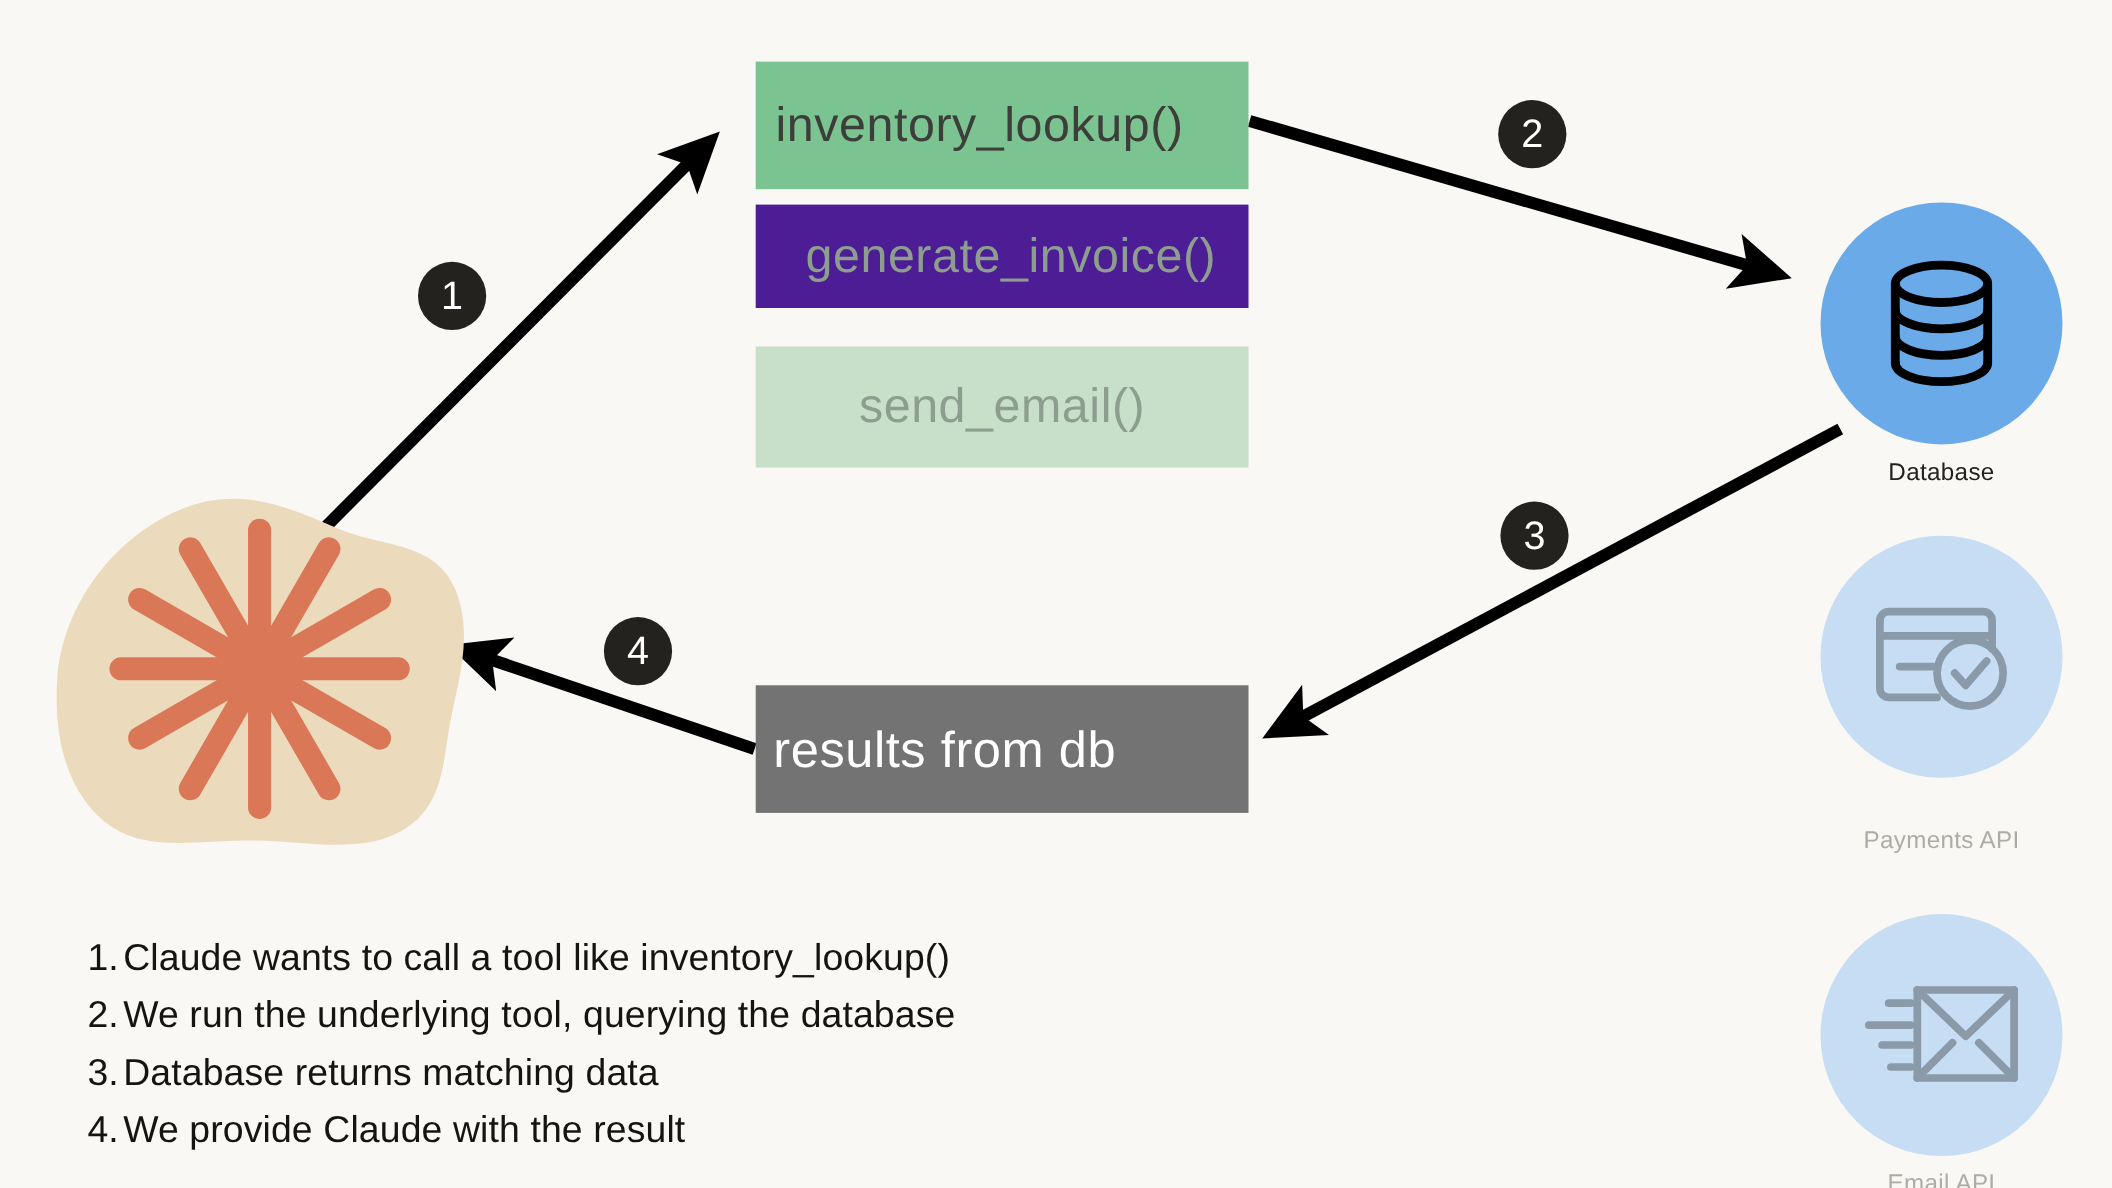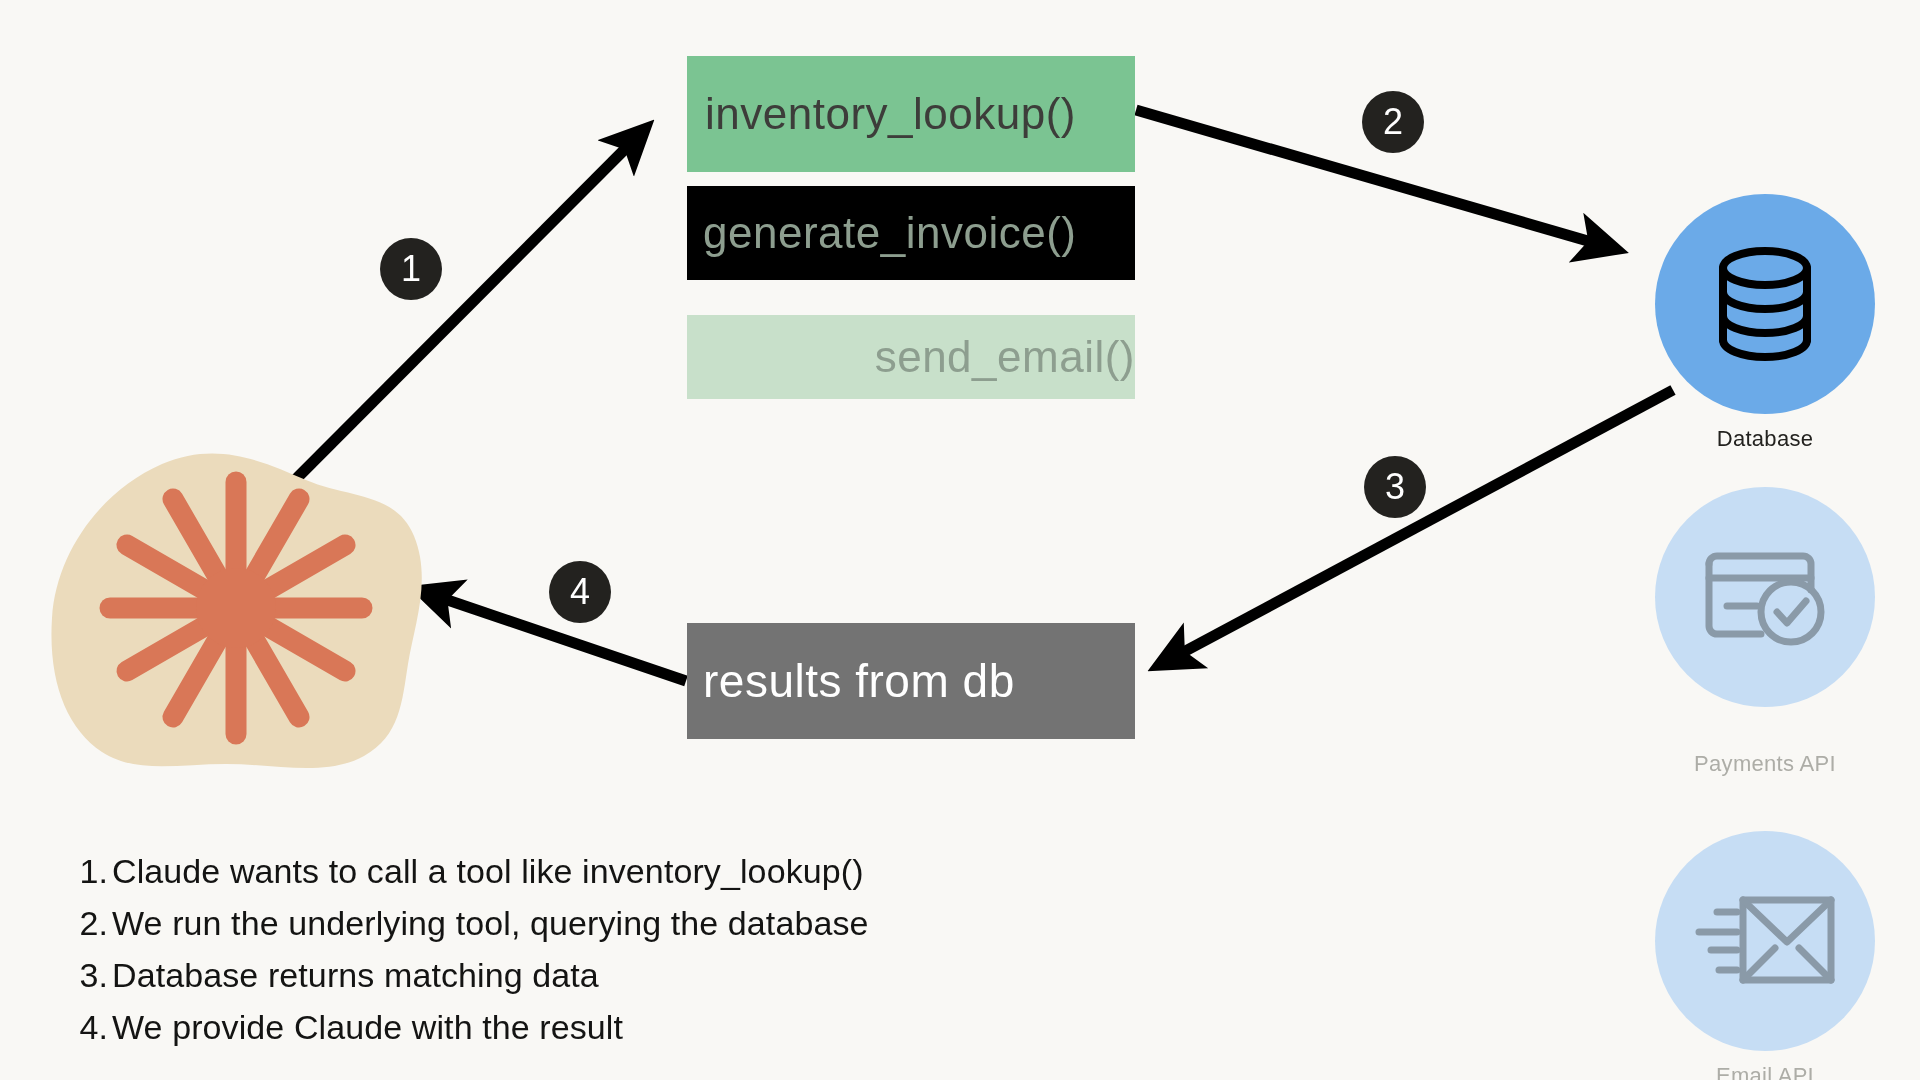--- a/index.html
+++ b/index.html
@@ -53,9 +53,9 @@
   .tool-box.dim1 {
     top: 186px;
     height: 94px;
-    background: #000000;
+    background: #4c1d95;
     color: #8D9E8F;
-    justify-content: flex-start;
+    justify-content: center;
     padding-left: 16px;
   }
   .tool-box.dim2 {

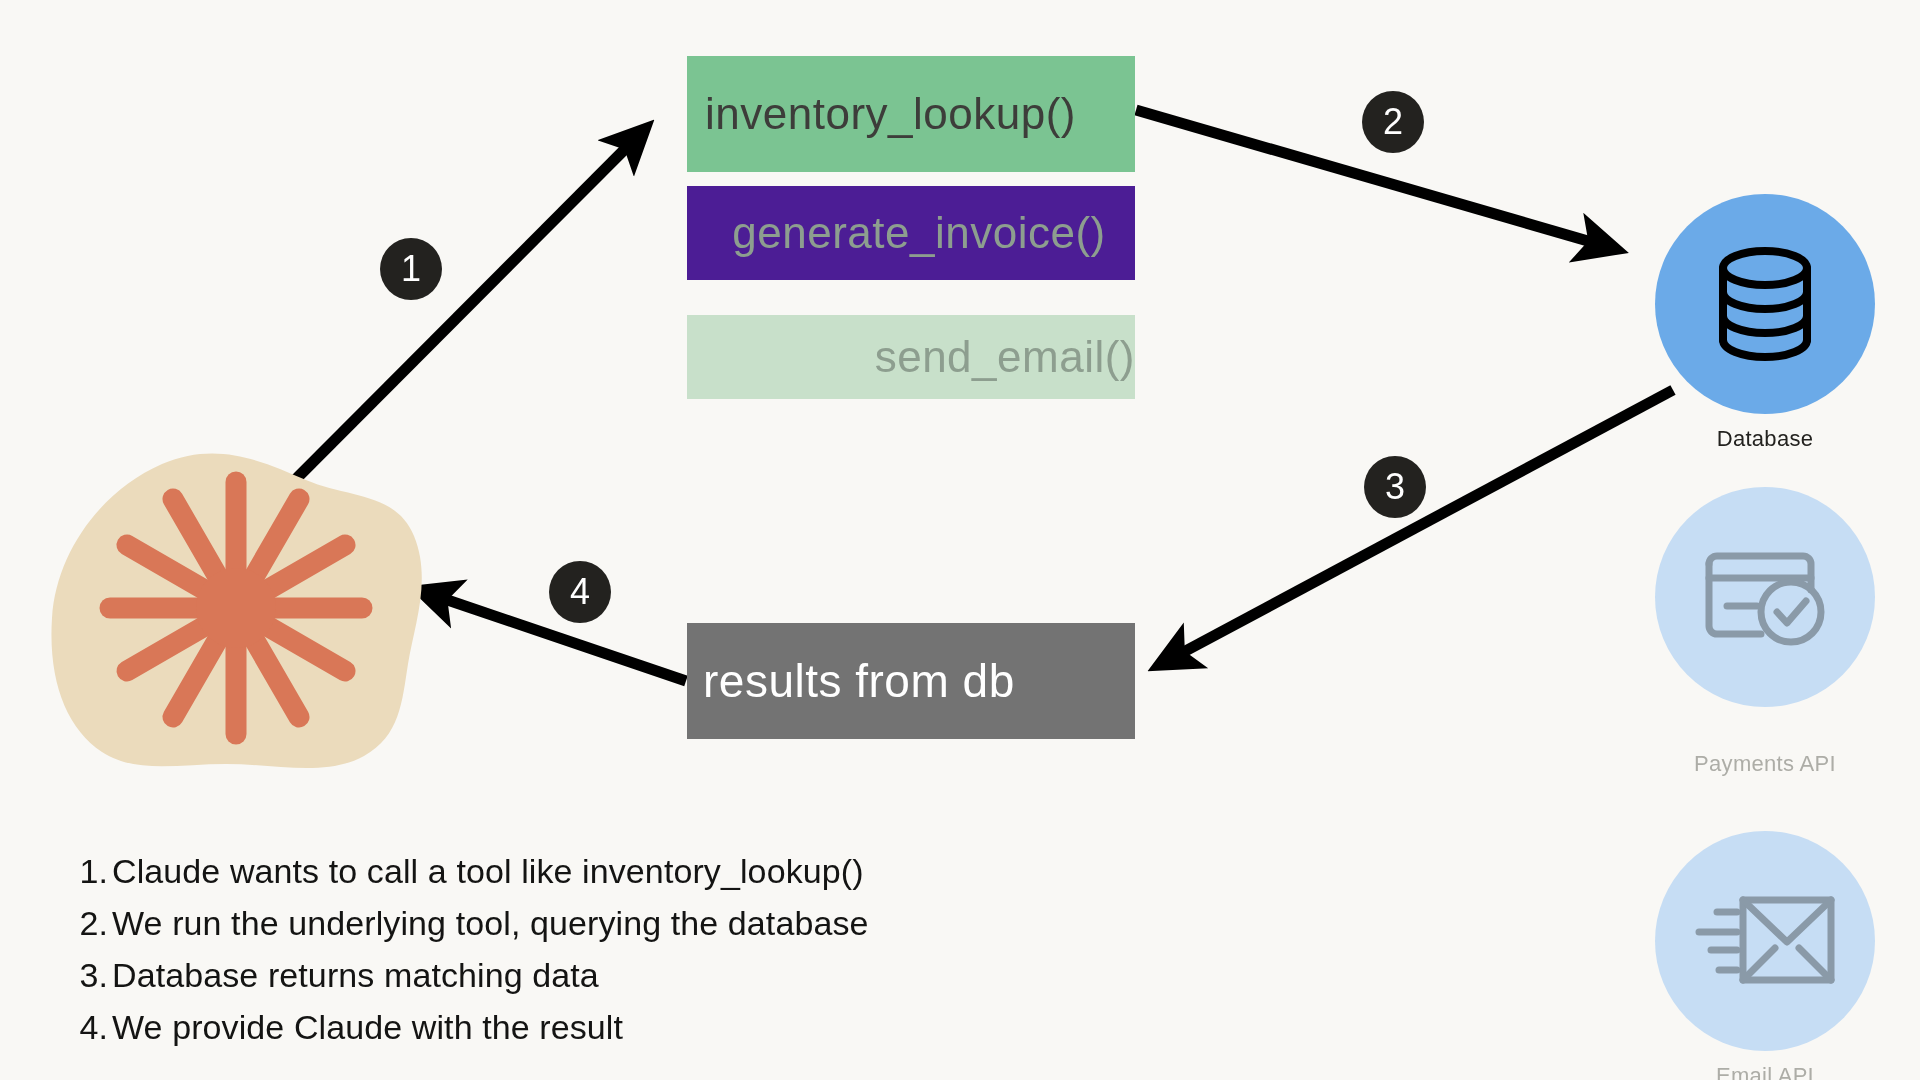--- a/index.html
+++ b/index.html
@@ -60,10 +60,10 @@
   }
   .tool-box.dim2 {
     top: 315px;
-    height: 84px;
+    height: 110px;
     background: #C8E0CA;
     color: #8D9E8F;
-    justify-content: flex-end;
+    justify-content: center;
     padding-left: 0;
   }
 

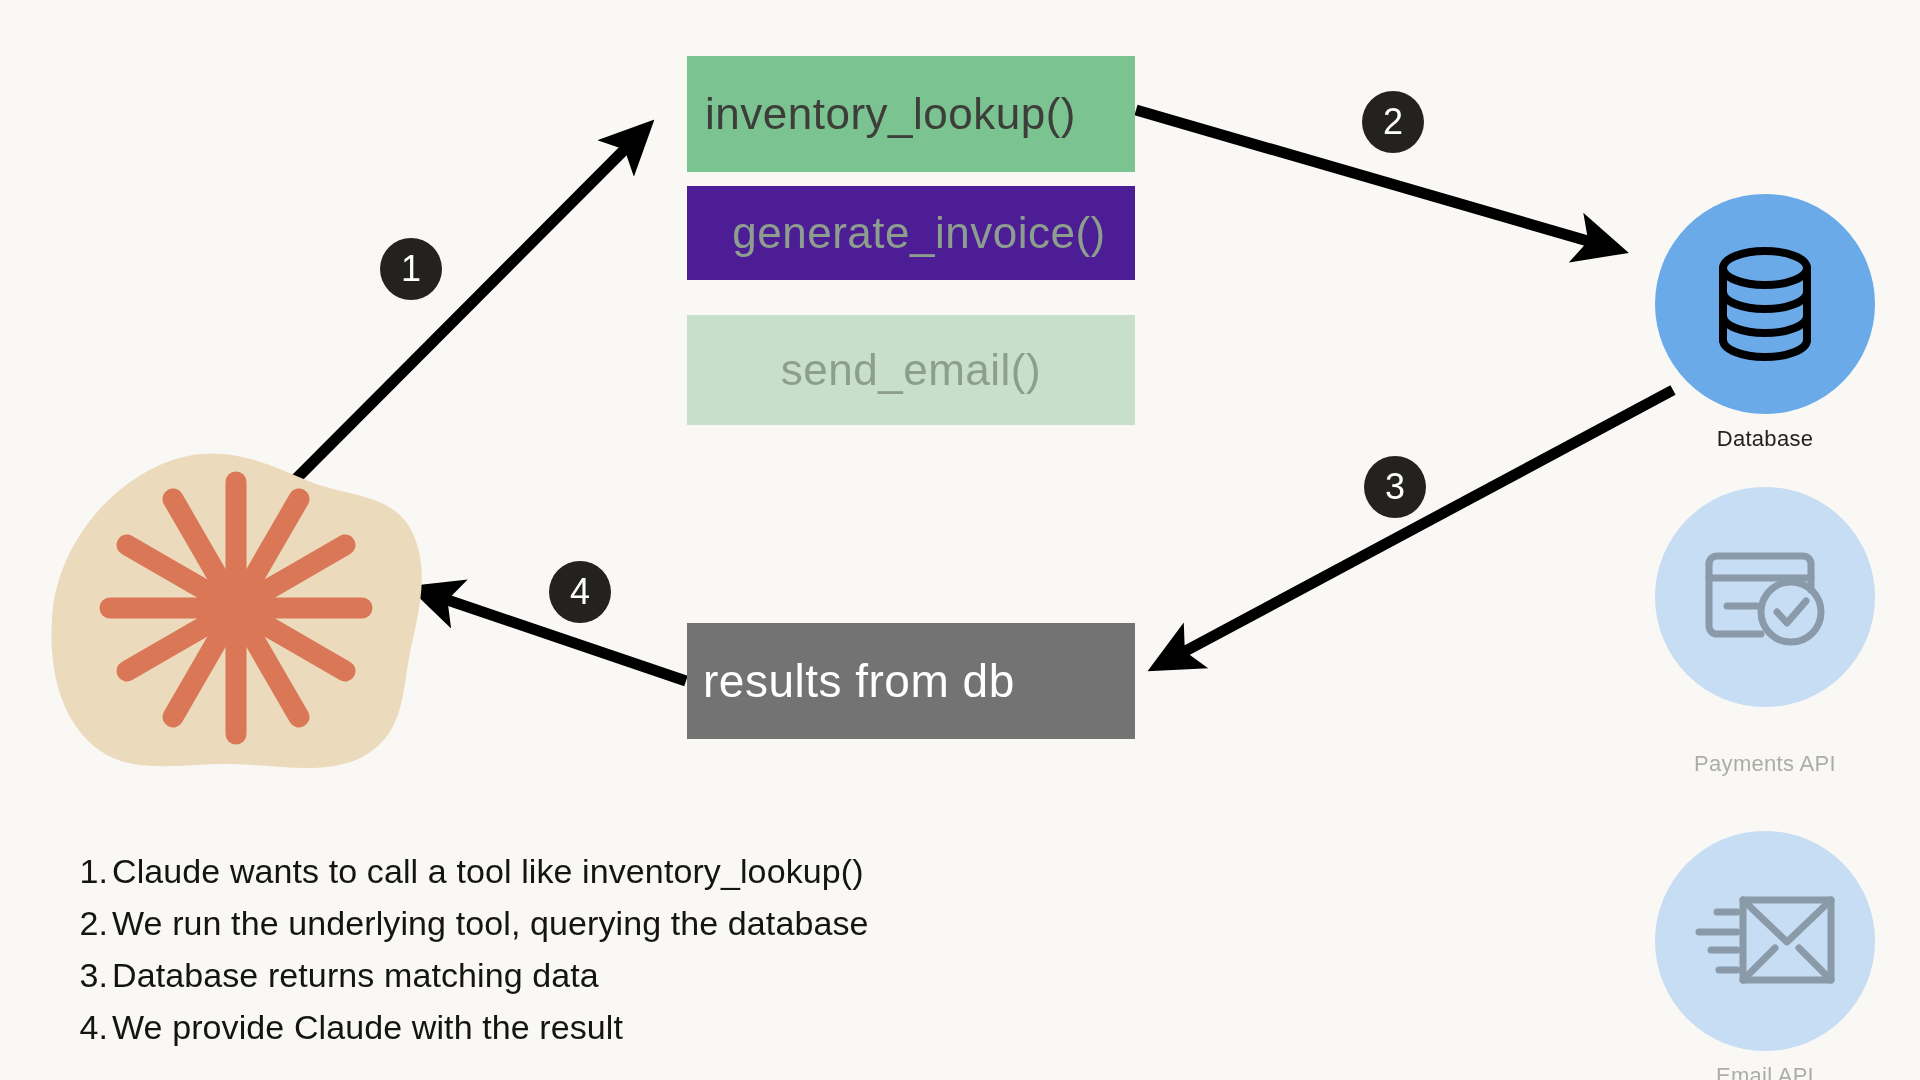--- a/index.html
+++ b/index.html
@@ -126,7 +126,7 @@
     font-size: 22px;
     letter-spacing: 0.3px;
   }
-  #node-database  { left: 1655px; top: 194px; }
+  #node-database  { left: 1655px; top: 184px; }
   #node-payments  { left: 1655px; top: 487px; }
   #node-email     { left: 1655px; top: 831px; }
   #node-database .service-circle { background: #6BAAE8; }

